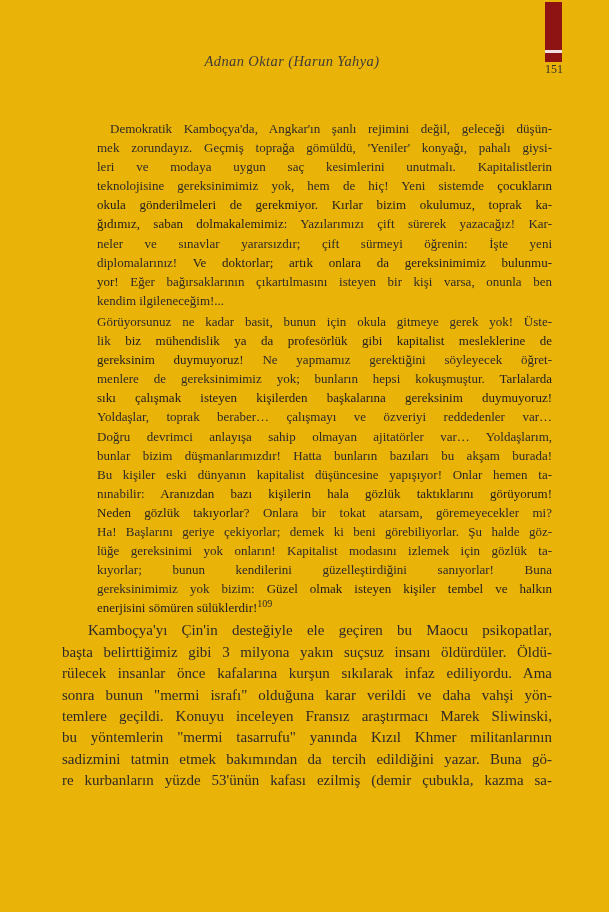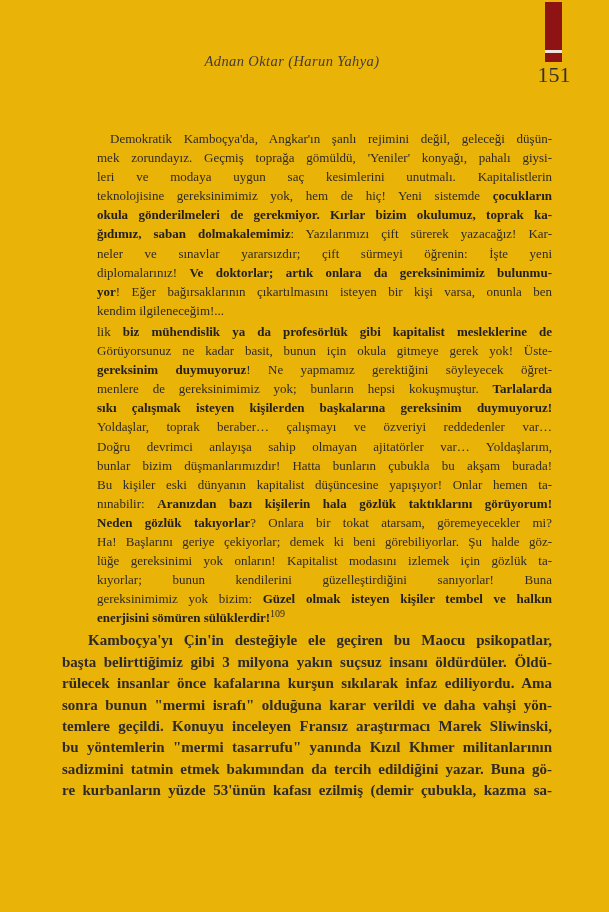--- a/index.html
+++ b/index.html
@@ -38,7 +38,7 @@
     left: 537px;
     width: 34px;
     text-align: center;
-    font-size: 22px;
+    font-size: 12px;
     color: #35302b;
   }
   .text-block {

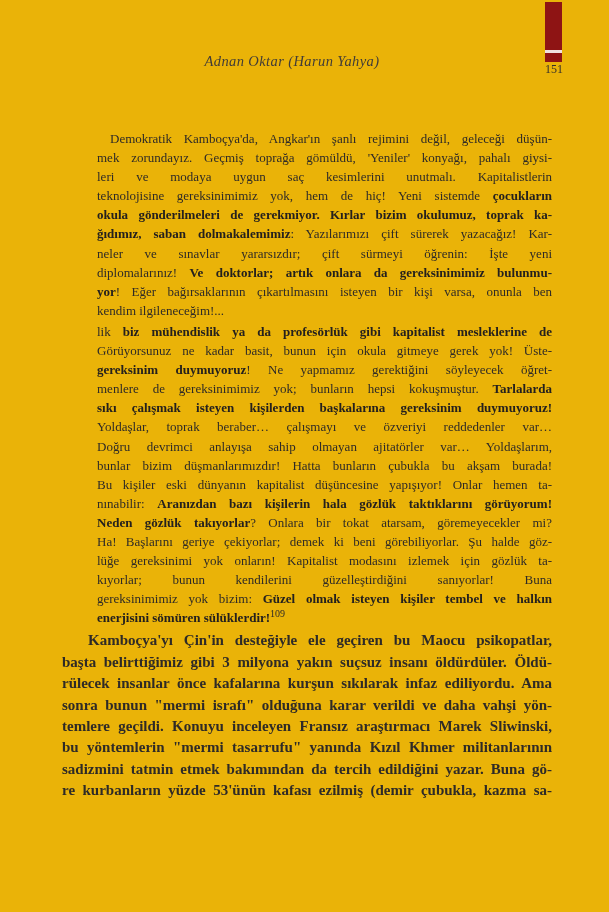--- a/index.html
+++ b/index.html
@@ -54,7 +54,7 @@
   }
   .para.quote {
     margin-left: 35px;
-    margin-top: 21px;
+    margin-top: 11px;
     margin-bottom: 2px;
     font-size: 13px;
     line-height: 19.1px;

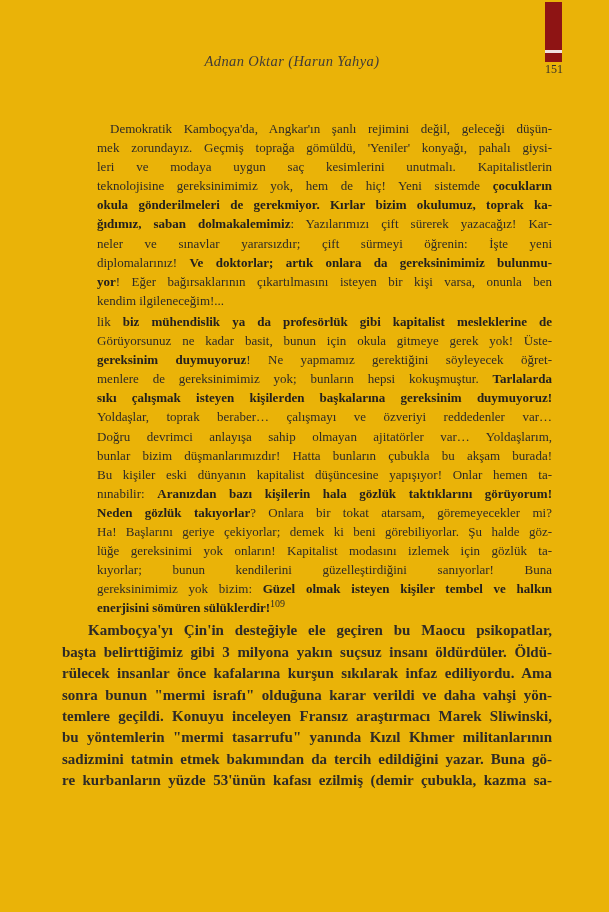--- a/index.html
+++ b/index.html
@@ -68,7 +68,7 @@
   .line.flush { text-align-last: left; }
   .para.body  .line.indent { text-indent: 26px; }
   .para.quote .line.indent { text-indent: 13px; }
-  b { font-weight: bold; color: #24201e; }
+  b { font-weight: normal; color: #24201e; }
   sup {
     font-size: 10px;
     vertical-align: super;

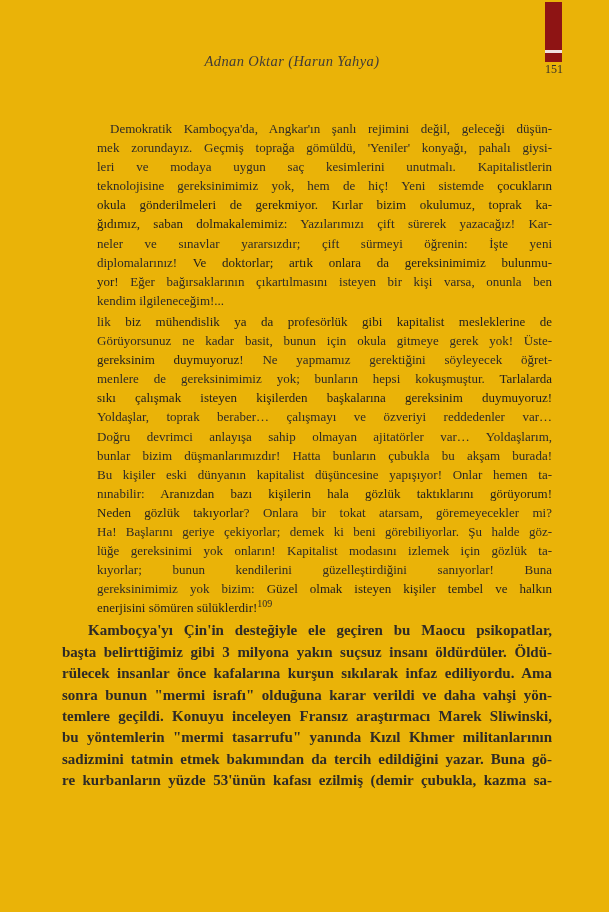--- a/index.html
+++ b/index.html
@@ -104,8 +104,8 @@
         <div class="line flush">kendim ilgileneceğim!...</div>
       </div>
       <div class="para quote">
+        <div class="line">Görüyorsunuz ne kadar basit, bunun için okula gitmeye gerek yok! Üste-</div>
         <div class="line">lik <b>biz mühendislik ya da profesörlük gibi kapitalist mesleklerine de</b></div>
-        <div class="line">Görüyorsunuz ne kadar basit, bunun için okula gitmeye gerek yok! Üste-</div>
         <div class="line"><b>gereksinim duymuyoruz</b>! Ne yapmamız gerektiğini söyleyecek öğret-</div>
         <div class="line">menlere de gereksinimimiz yok; bunların hepsi kokuşmuştur. <b>Tarlalarda</b></div>
         <div class="line"><b>sıkı çalışmak isteyen kişilerden başkalarına gereksinim duymuyoruz!</b></div>

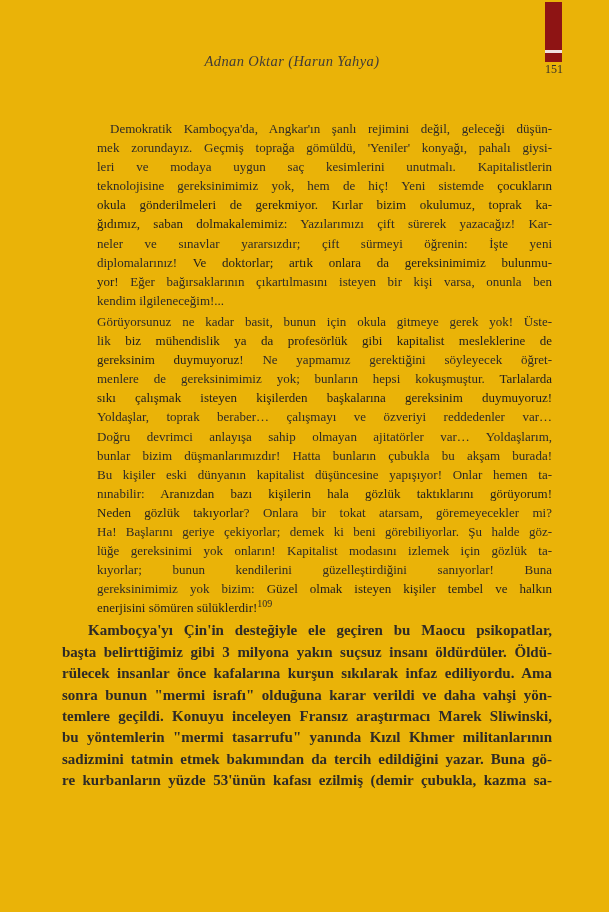--- a/index.html
+++ b/index.html
@@ -111,7 +111,7 @@
         <div class="line"><b>sıkı çalışmak isteyen kişilerden başkalarına gereksinim duymuyoruz!</b></div>
         <div class="line">Yoldaşlar, toprak beraber… çalışmayı ve özveriyi reddedenler var…</div>
         <div class="line">Doğru devrimci anlayışa sahip olmayan ajitatörler var… Yoldaşlarım,</div>
-        <div class="line">bunlar bizim düşmanlarımızdır! Hatta bunların çubukla bu akşam burada!</div>
+        <div class="line">bunlar bizim düşmanlarımızdır! Hatta bunların bazıları bu akşam burada!</div>
         <div class="line">Bu kişiler eski dünyanın kapitalist düşüncesine yapışıyor! Onlar hemen ta-</div>
         <div class="line">nınabilir: <b>Aranızdan bazı kişilerin hala gözlük taktıklarını görüyorum!</b></div>
         <div class="line"><b>Neden gözlük takıyorlar</b>? Onlara bir tokat atarsam, göremeyecekler mi?</div>

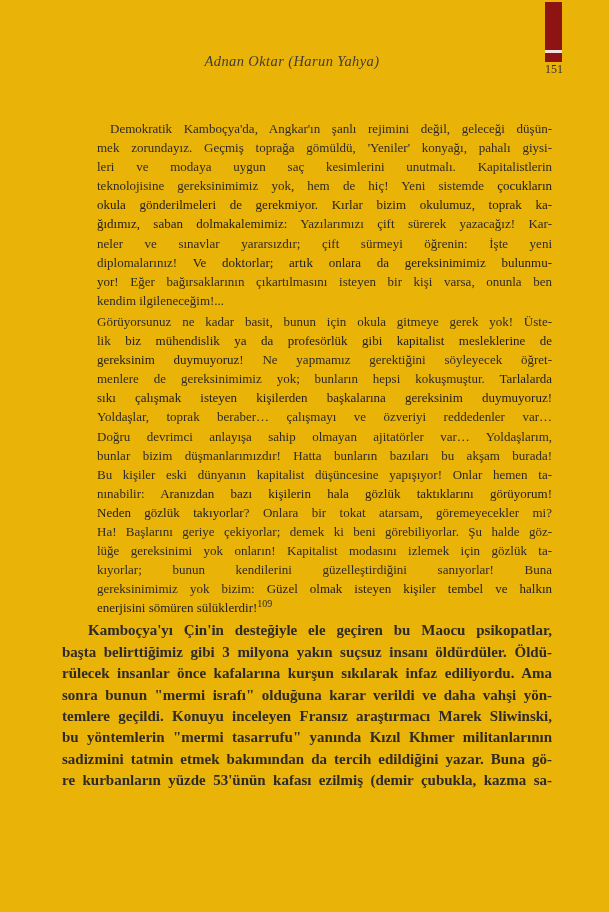--- a/index.html
+++ b/index.html
@@ -60,7 +60,7 @@
     line-height: 19.1px;
   }
   .para.quote + .para.quote { margin-top: 0; }
-  .para.body.last { margin-top: 3px; font-weight: bold; }
+  .para.body.last { margin-top: 3px; }
   .line {
     text-align: justify;
     text-align-last: justify;

